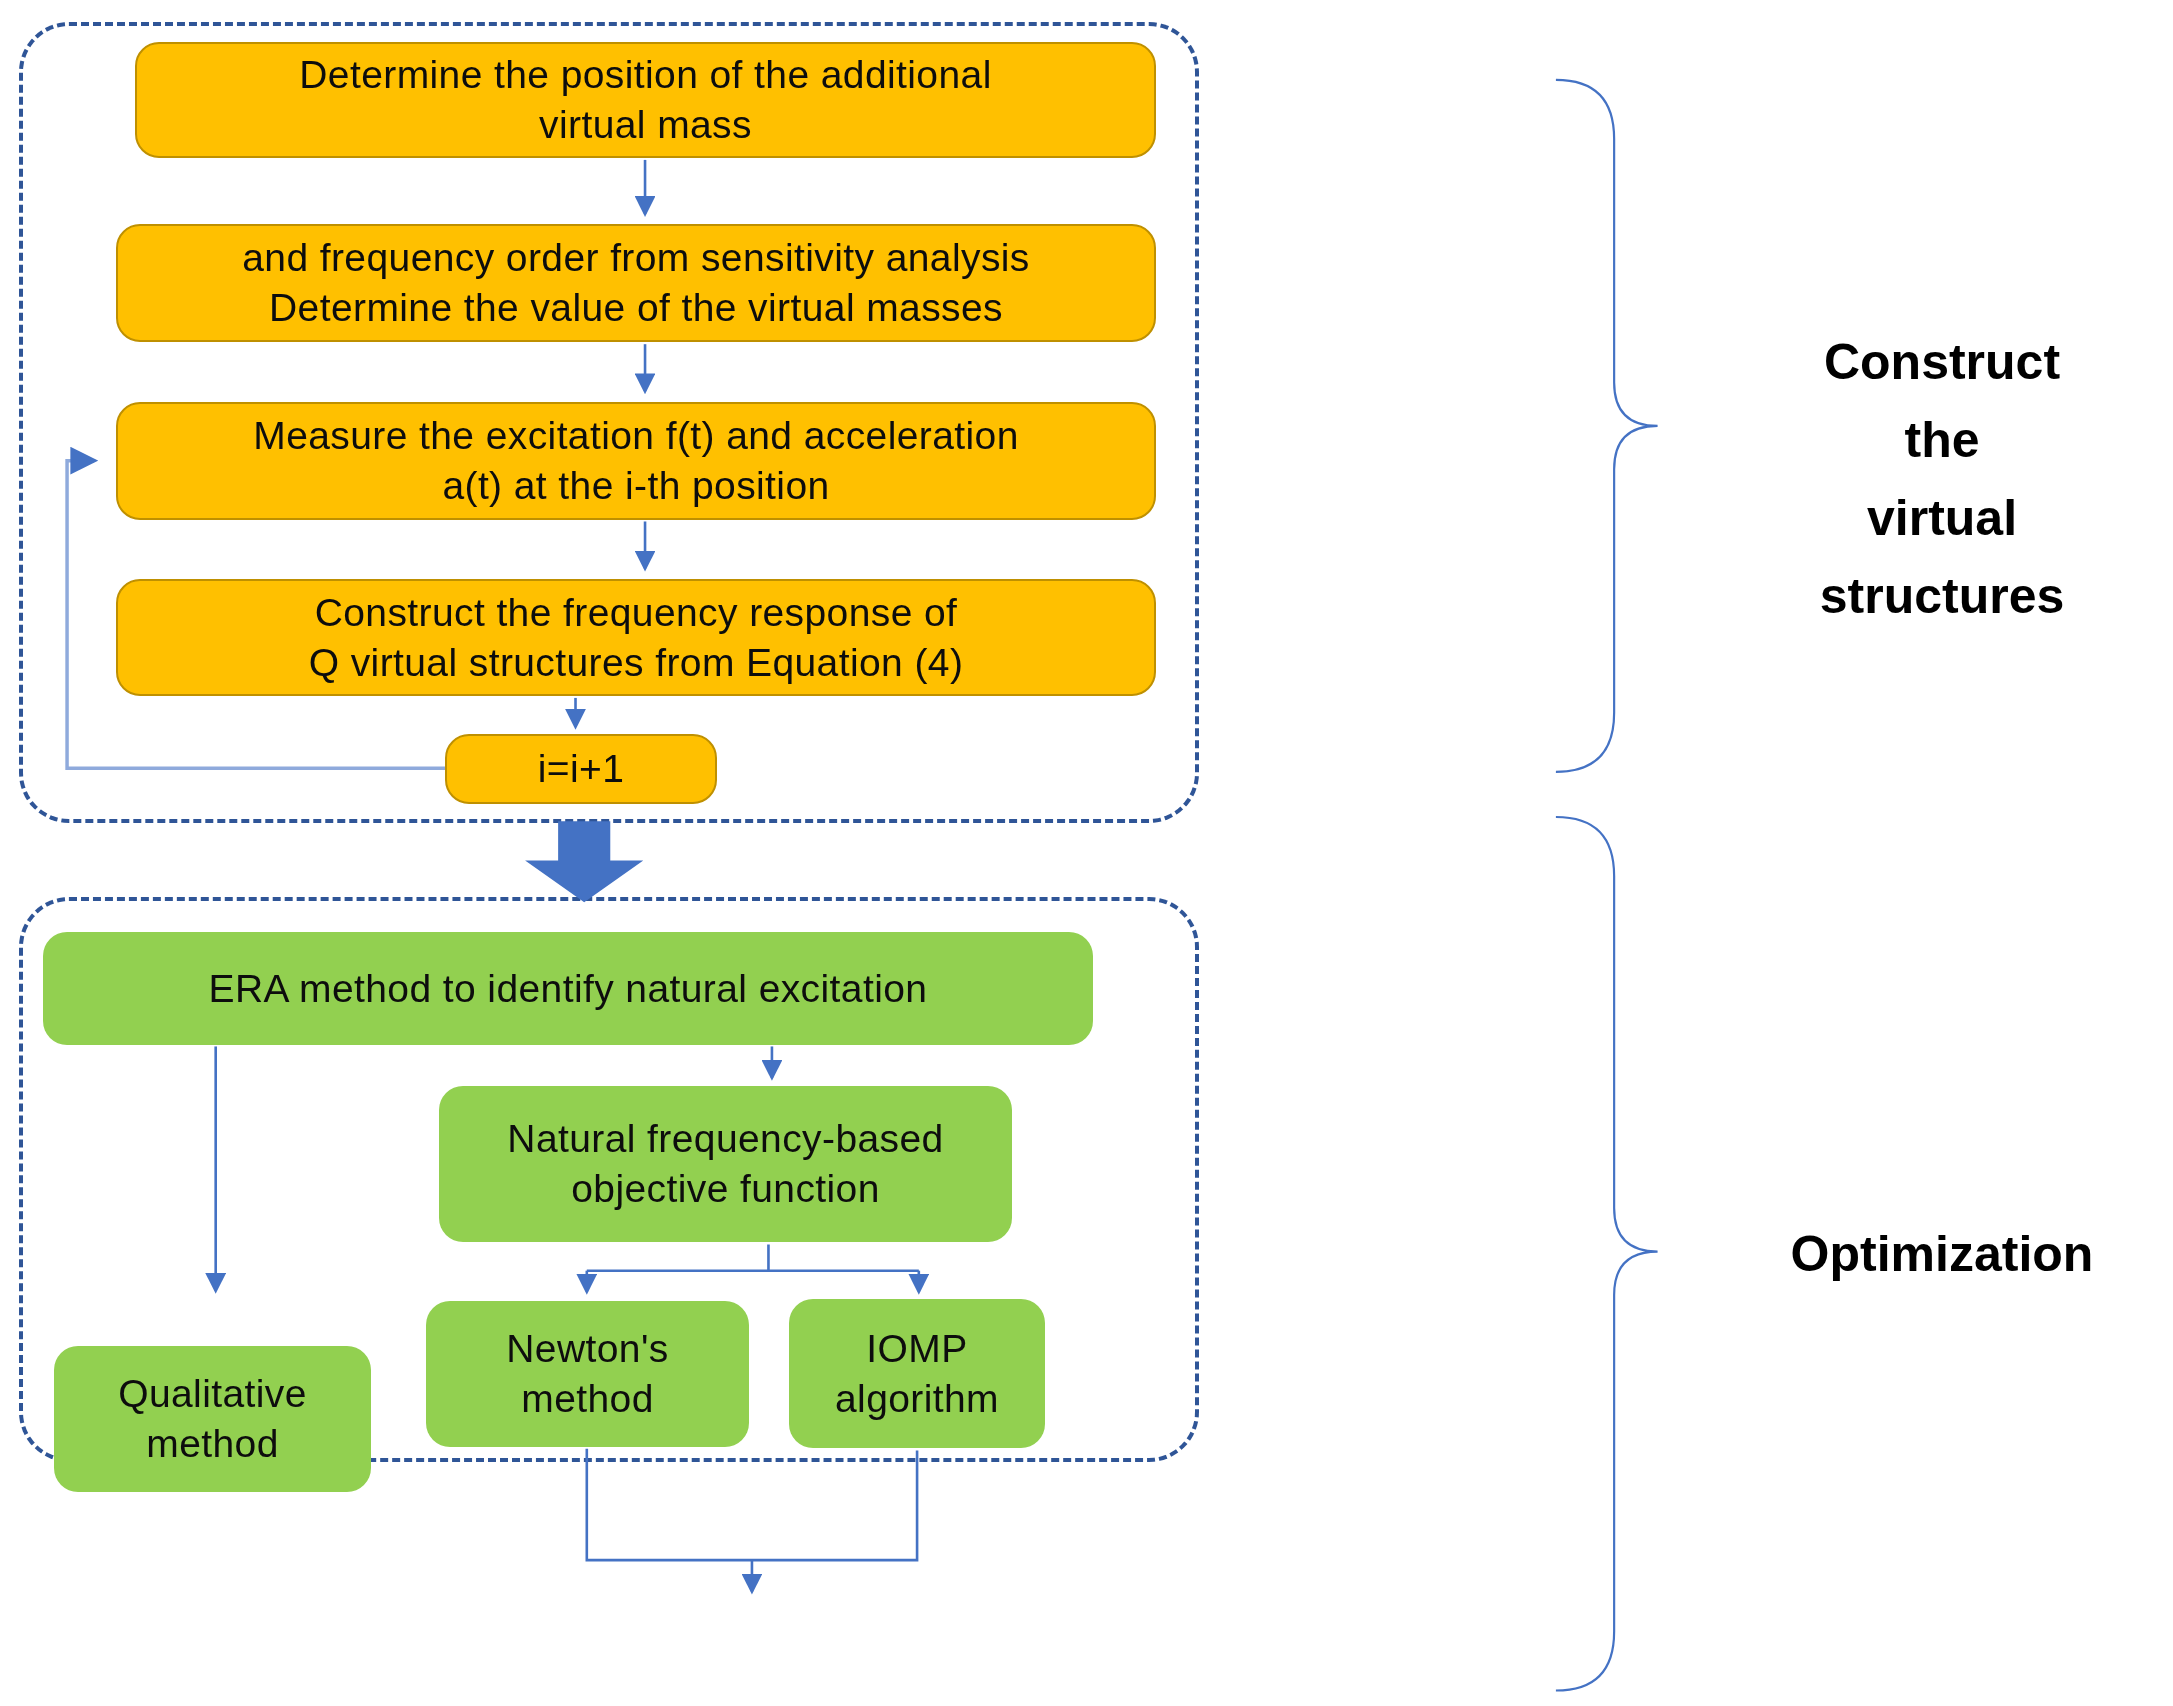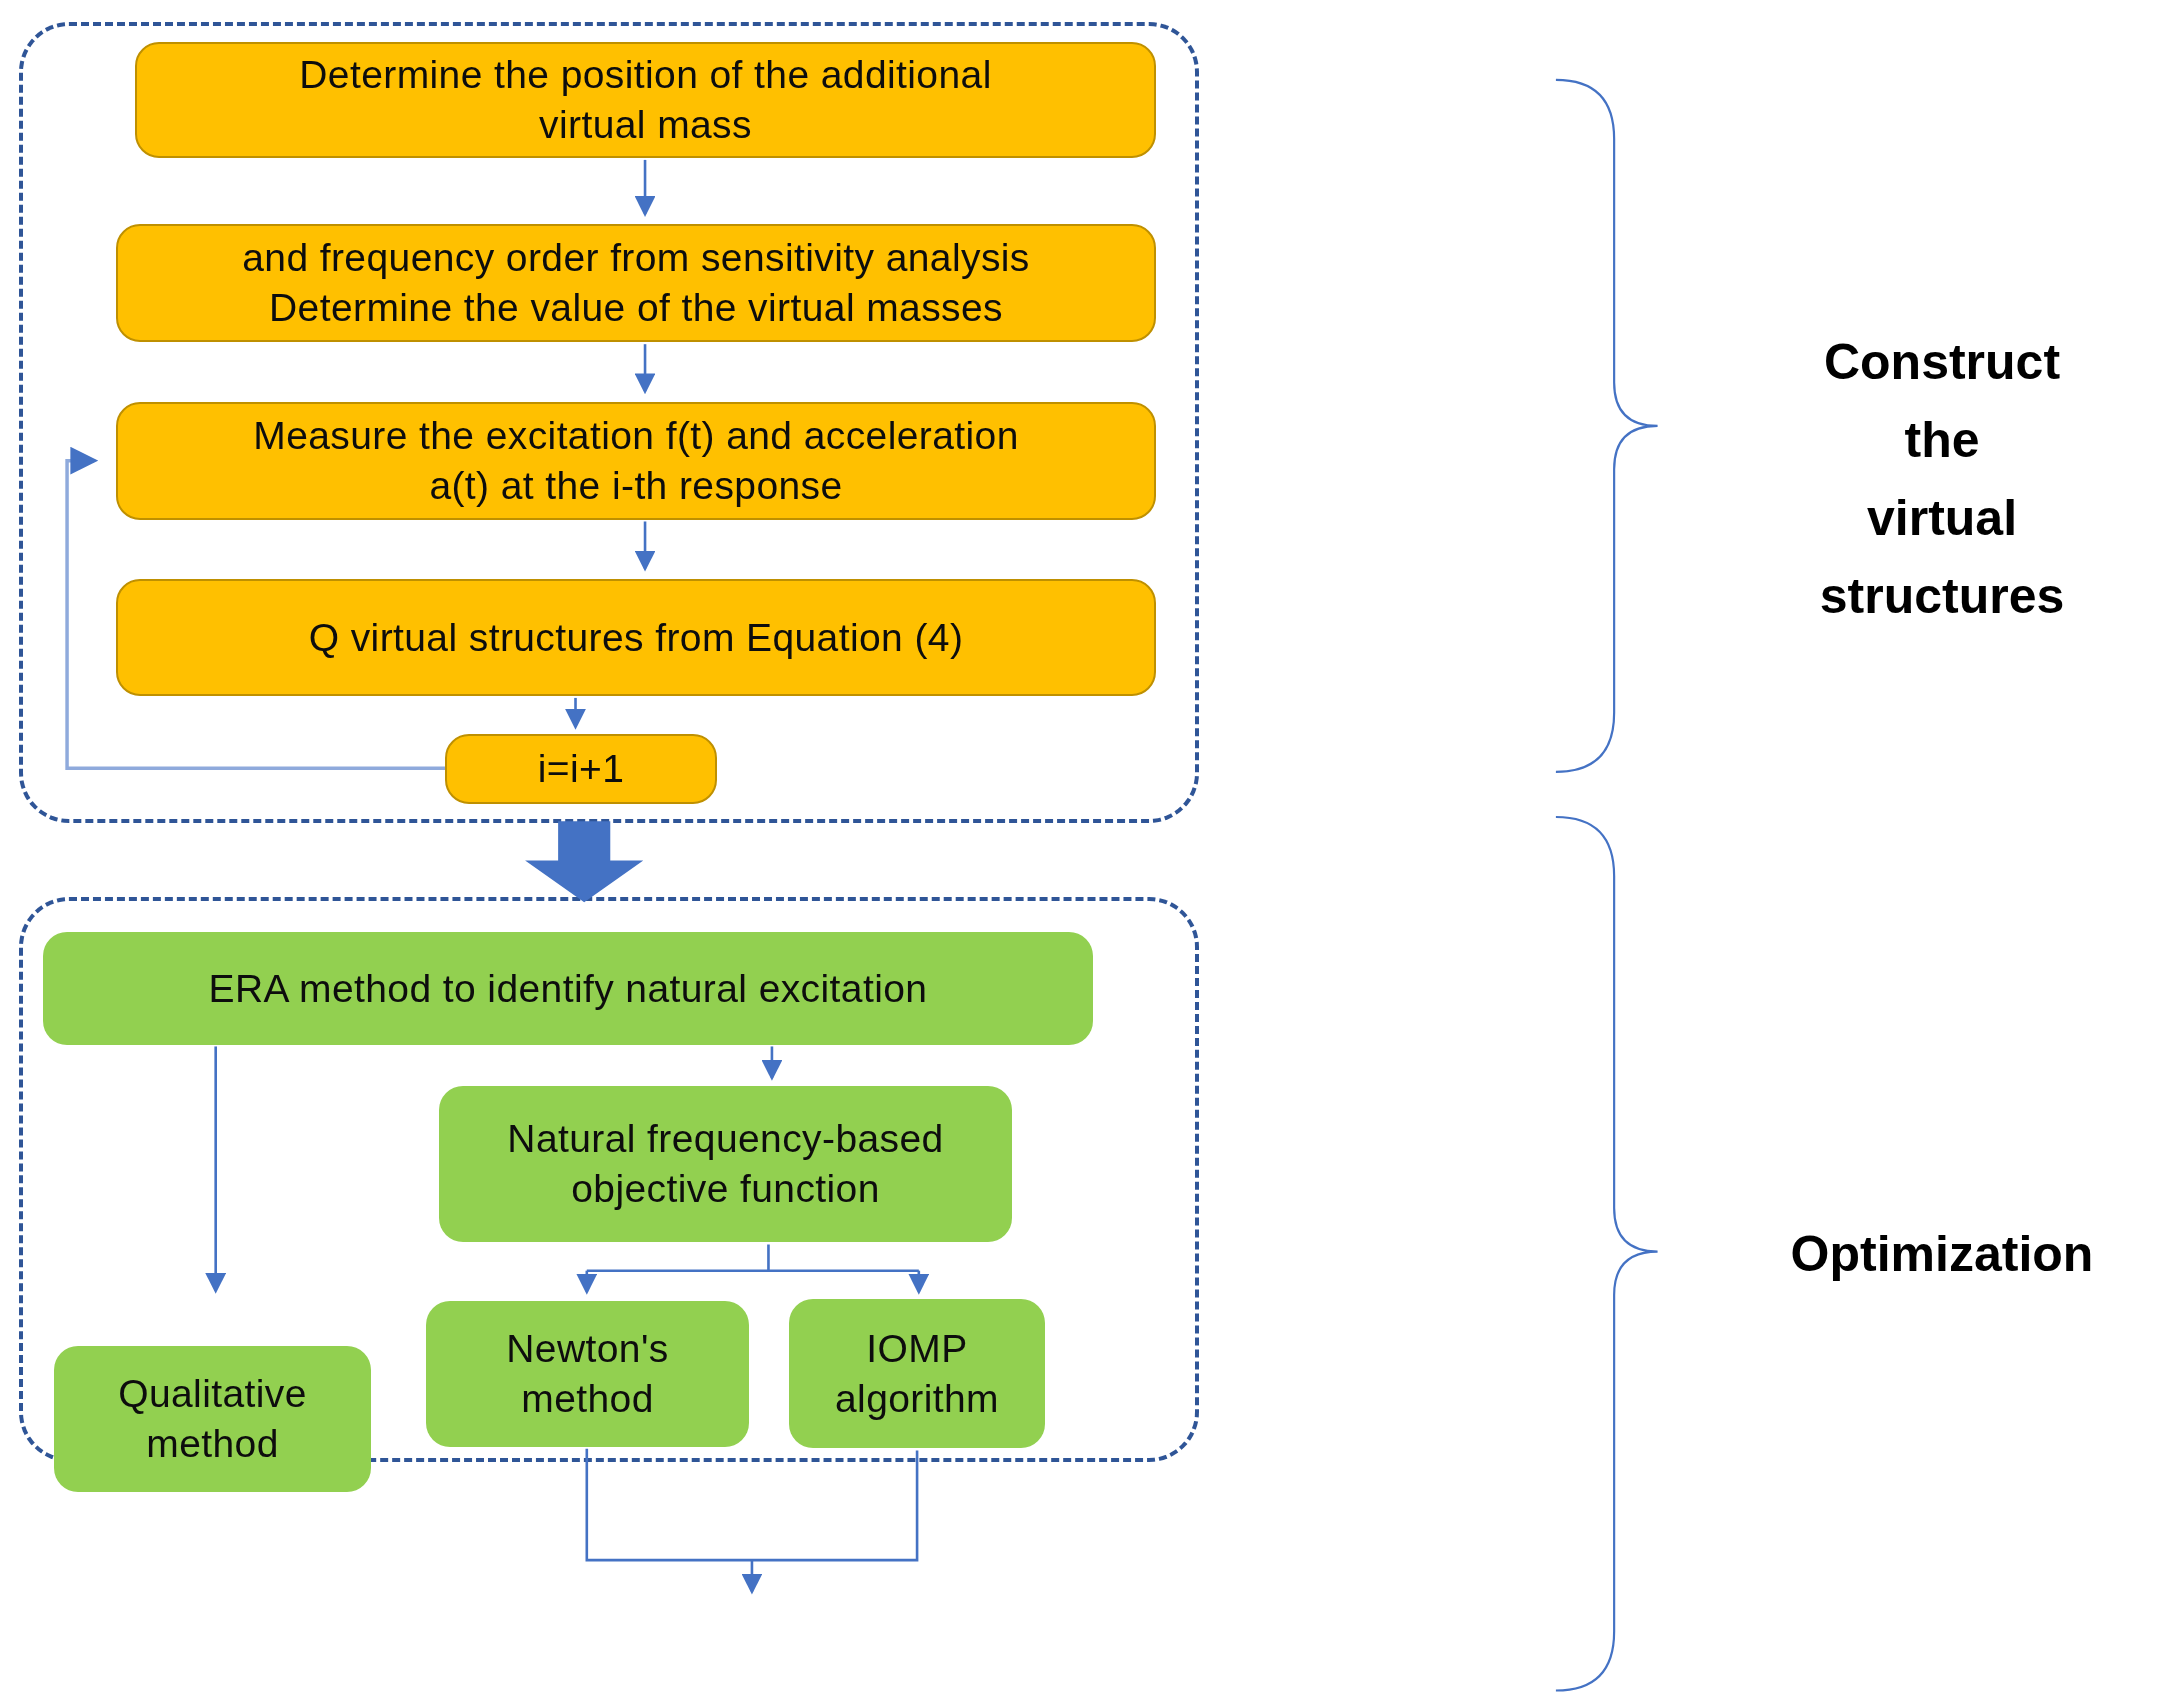--- a/index.html
+++ b/index.html
@@ -87,7 +87,7 @@
   </div>
   <div class="node orange" style="left:116px;top:402px;width:1040px;height:118px">
     <div class="ln">Measure the excitation f(t) and acceleration</div>
-    <div class="ln">a(t) at the i-th response</div>
+    <div class="ln">a(t) at the i-th position</div>
   </div>
   <div class="node orange" style="left:116px;top:579px;width:1040px;height:117px">
     <div class="ln">Q virtual structures from Equation (4)</div>

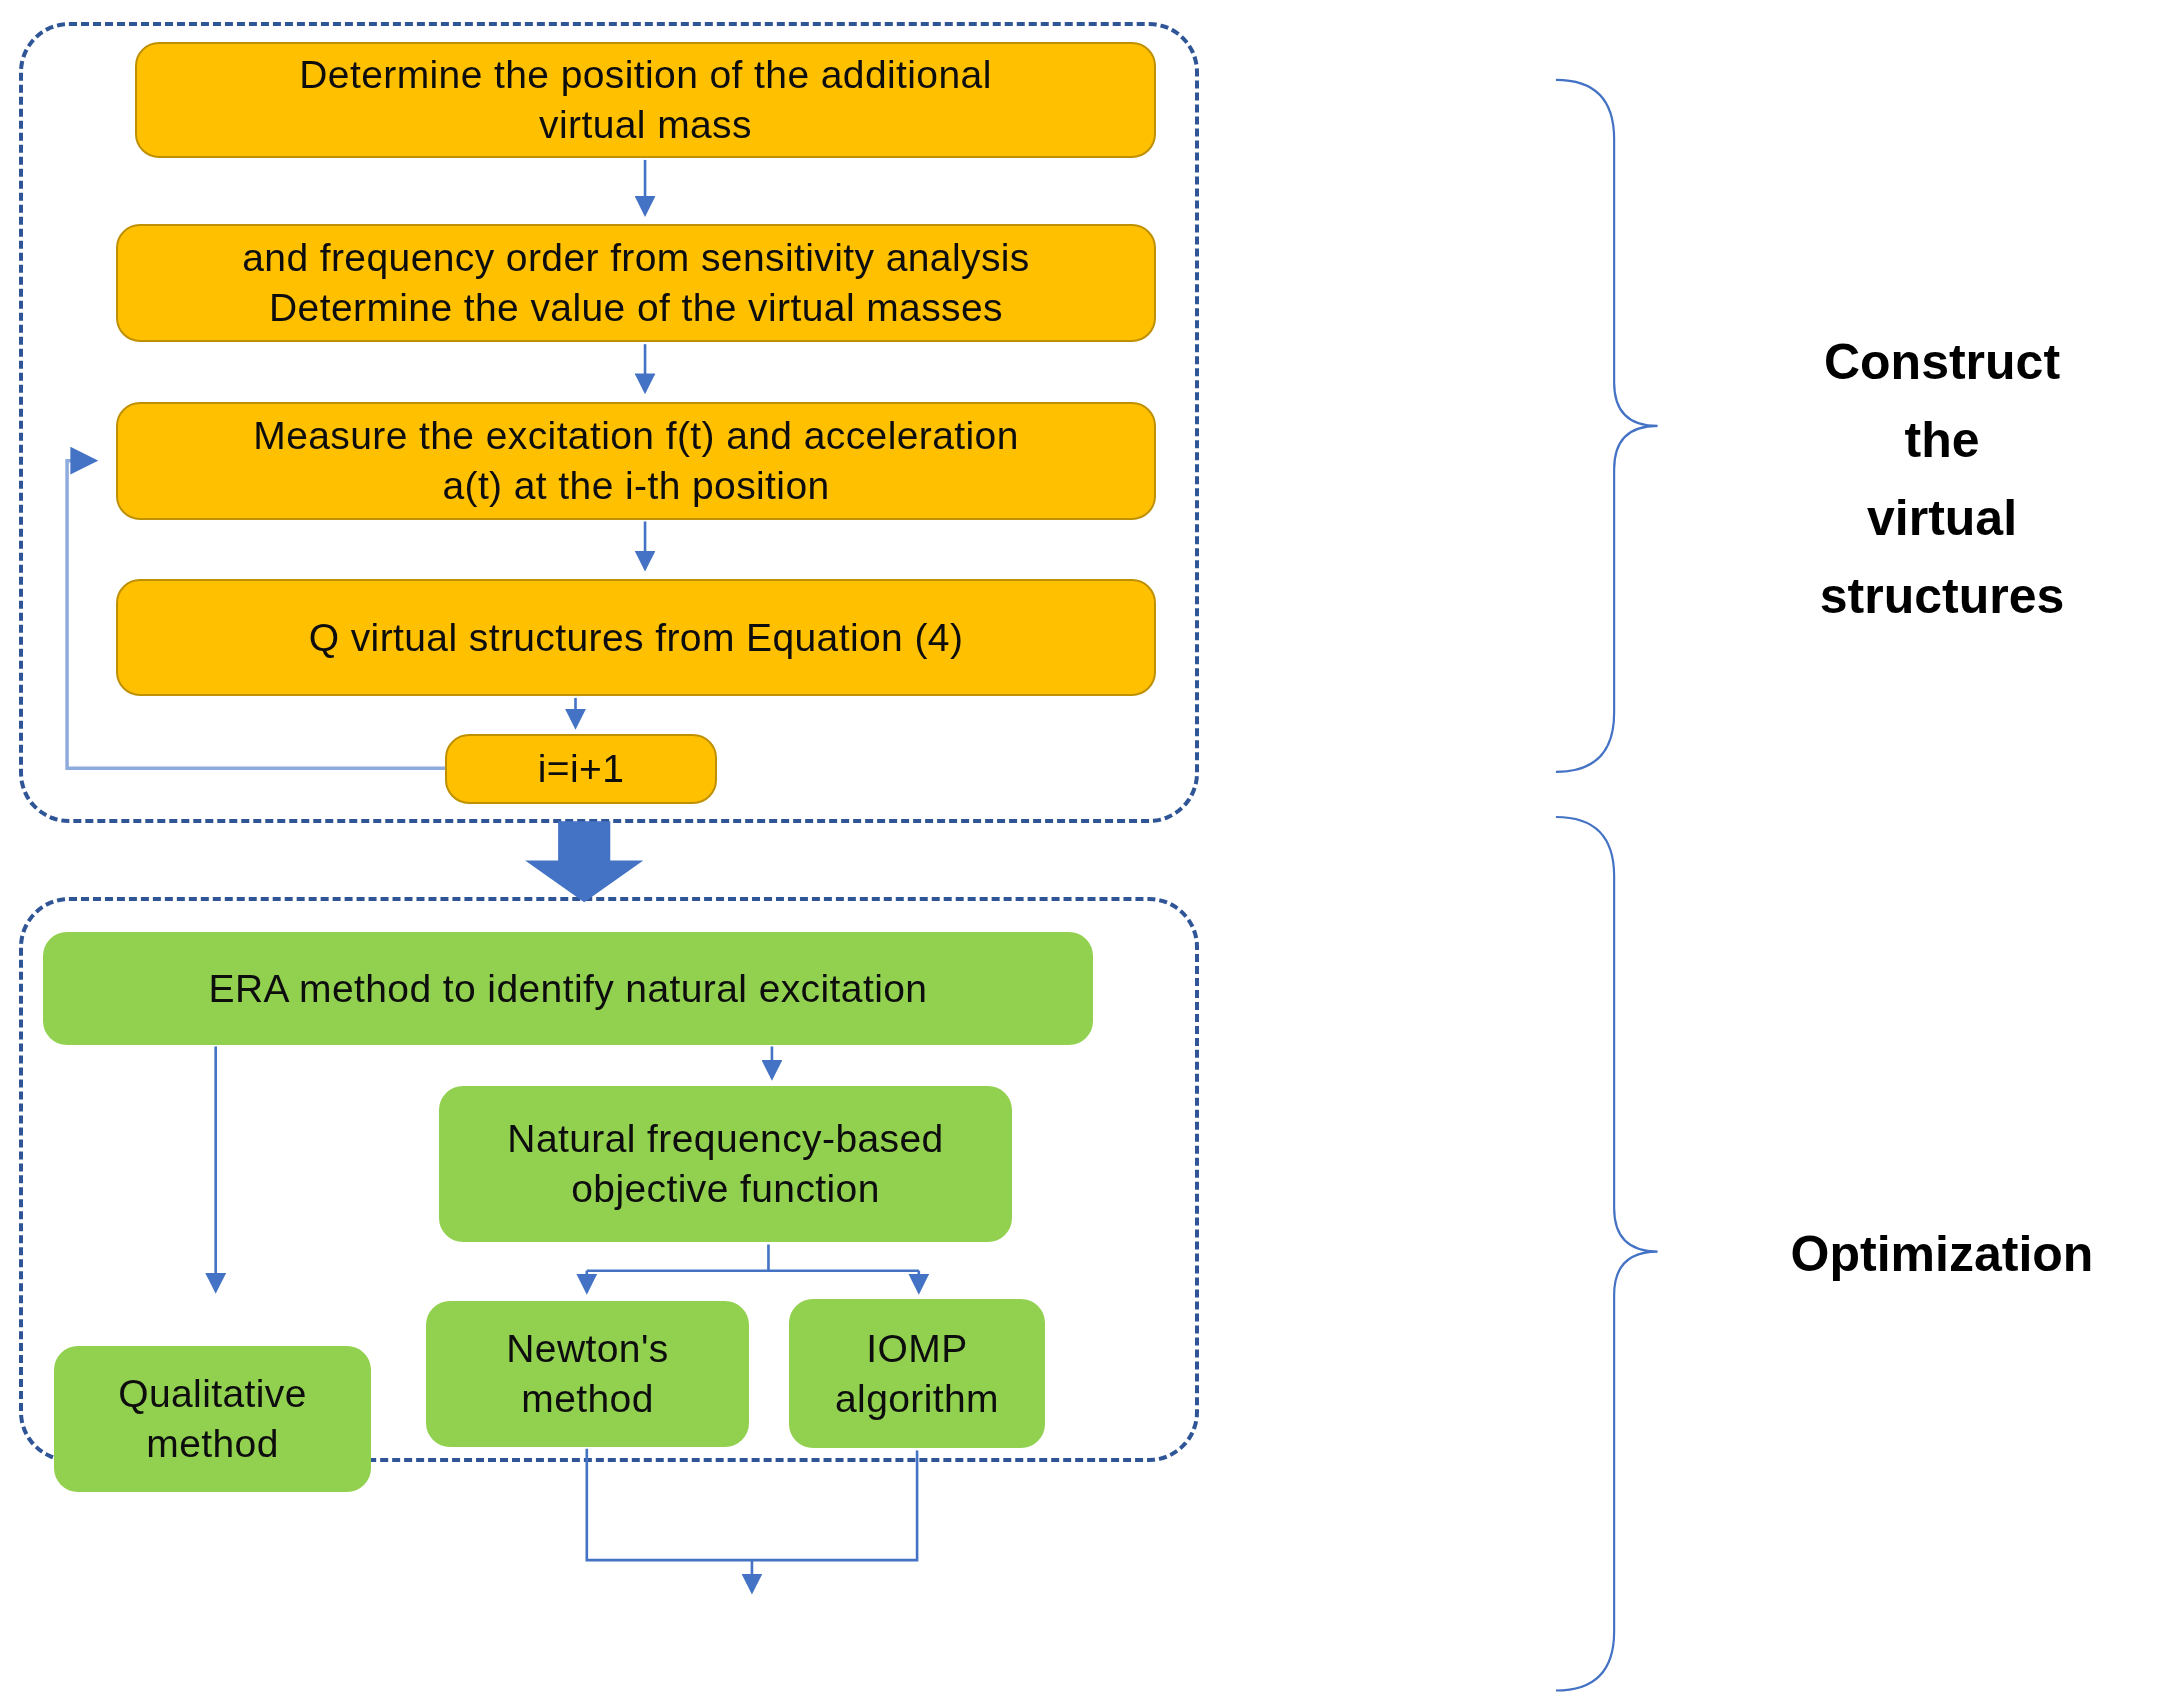--- a/index.html
+++ b/index.html
@@ -90,6 +90,7 @@
     <div class="ln">a(t) at the i-th position</div>
   </div>
   <div class="node orange" style="left:116px;top:579px;width:1040px;height:117px">
+    <div class="ln">Construct the frequency response of</div>
     <div class="ln">Q virtual structures from Equation (4)</div>
   </div>
   <div class="node orange" style="left:445px;top:734px;width:272px;height:70px">

